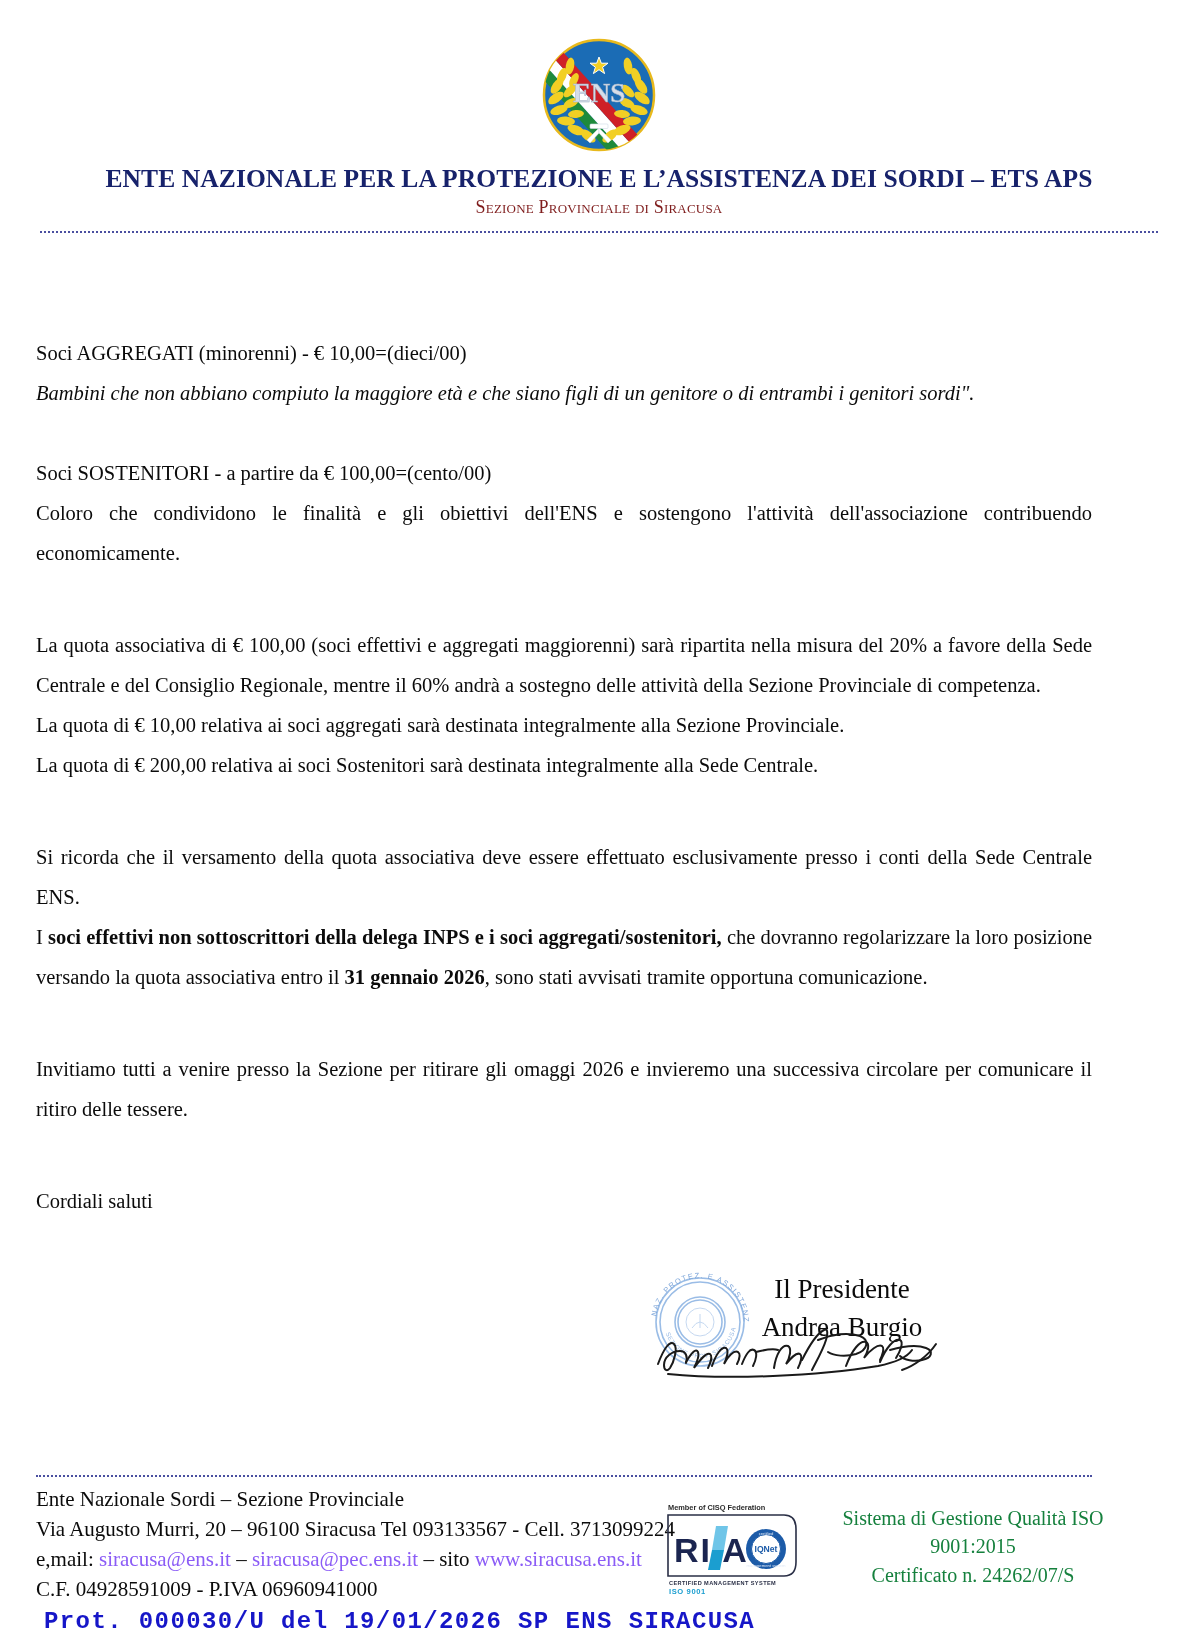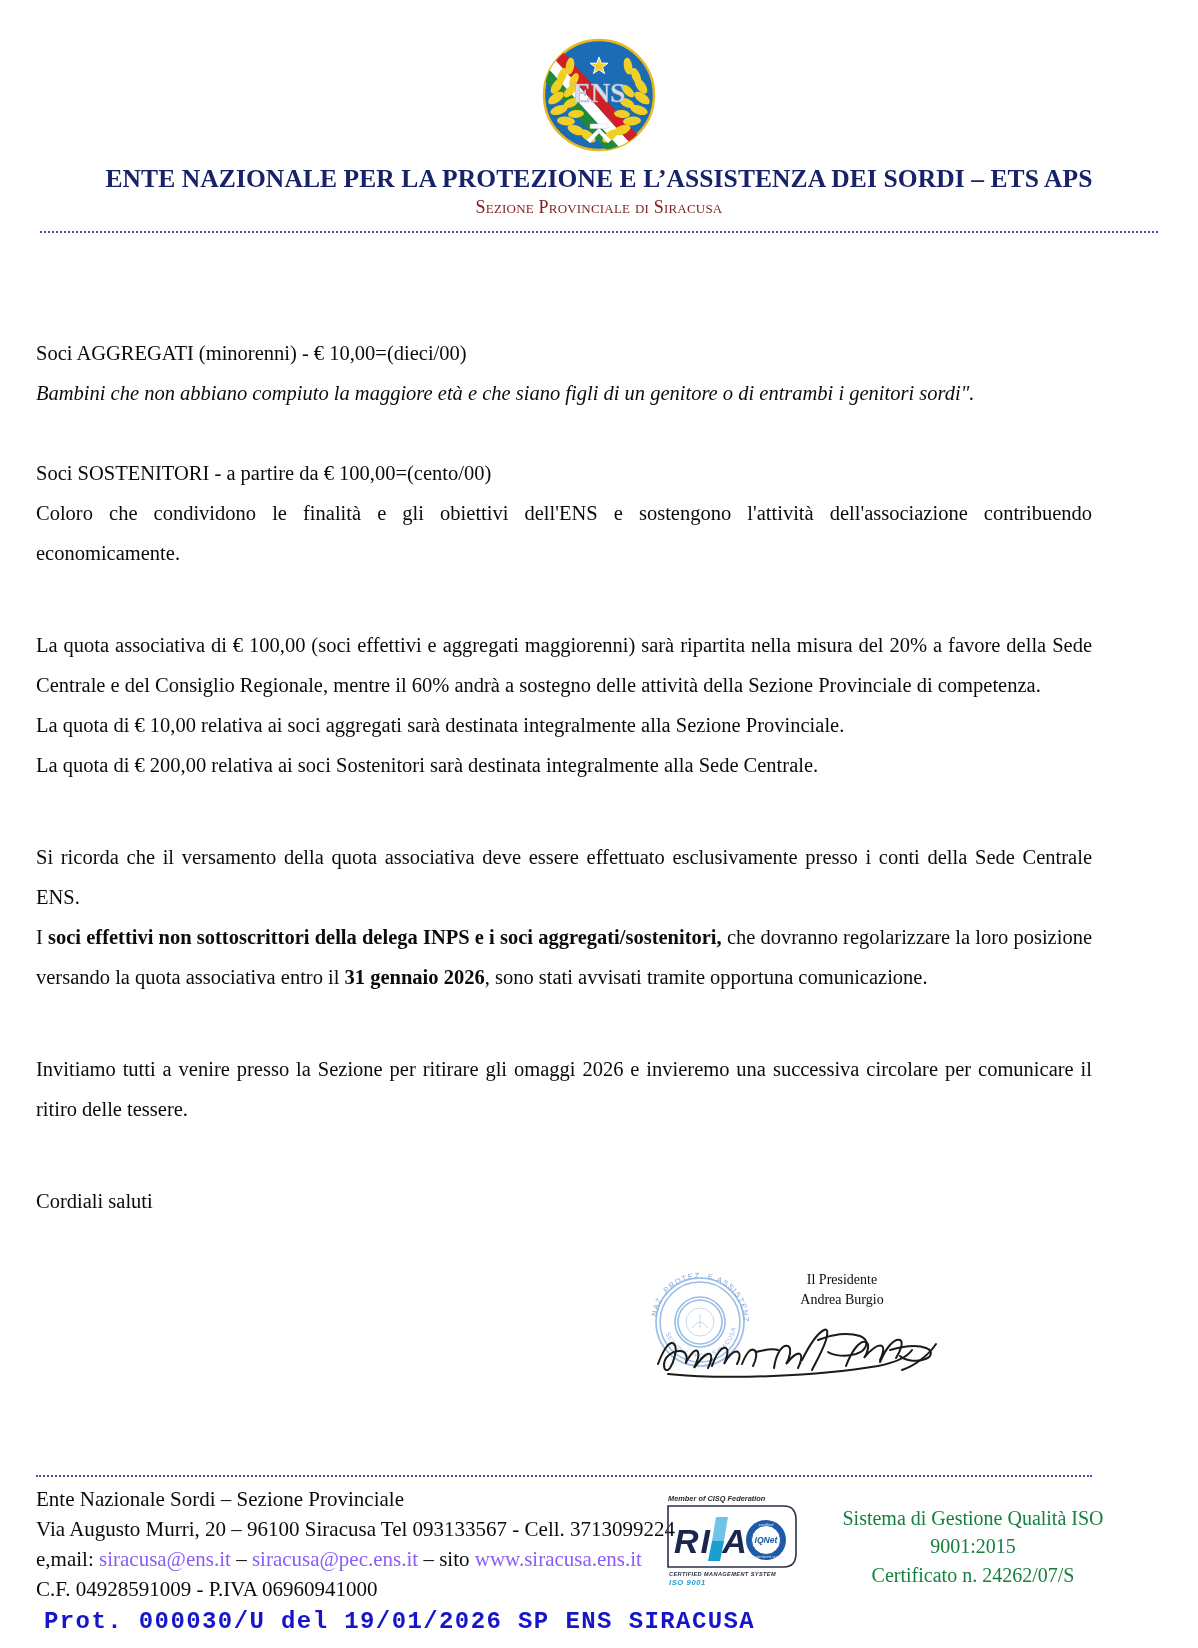--- a/index.html
+++ b/index.html
@@ -105,7 +105,7 @@
     width: 240px;
     text-align: center;
     font-family: "Liberation Serif", serif;
-    font-size: 14px;
+    font-size: 27px;
     color: #0b0b0b;
     line-height: 1.42;
   }

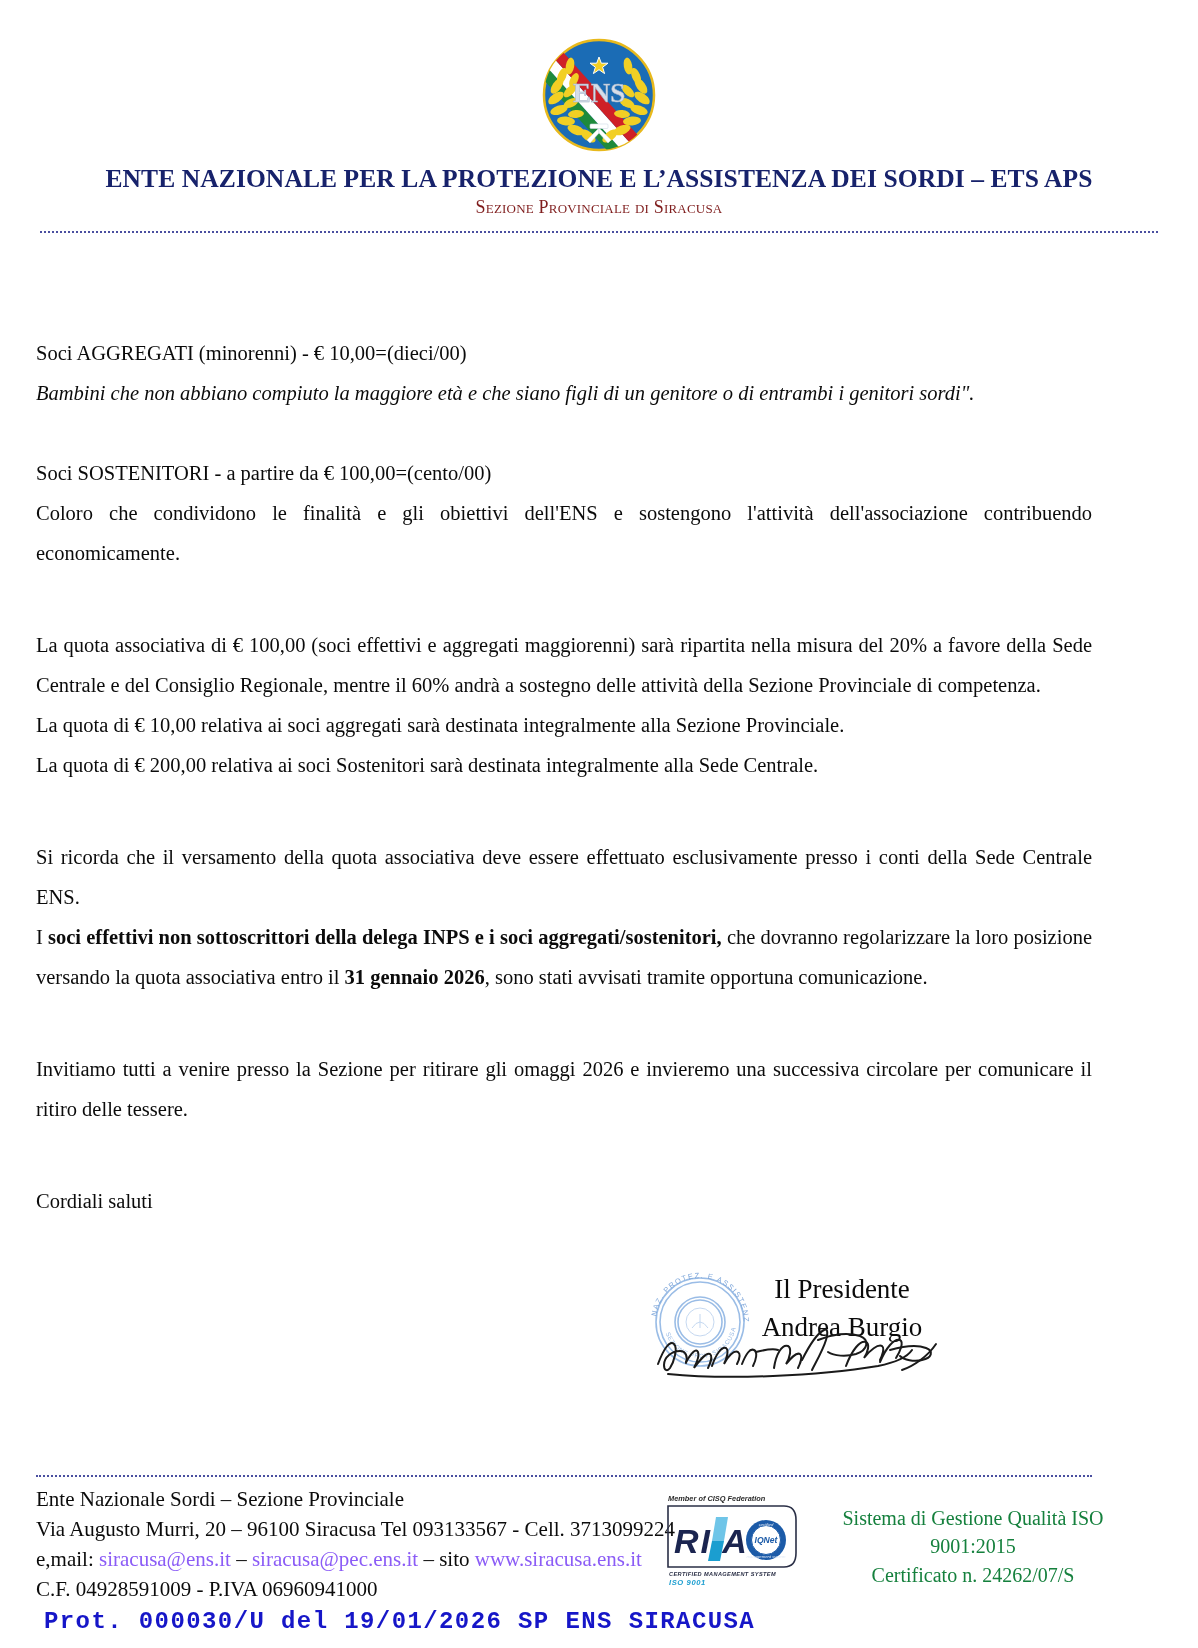--- a/index.html
+++ b/index.html
@@ -161,10 +161,9 @@
   .rina-logo {
     position: absolute;
     left: 0;
-    top: 9px;
+    top: 18px;
     width: 146px;
     height: 96px;
-    font-style: italic;
   }
   .cert-text {
     position: absolute;

